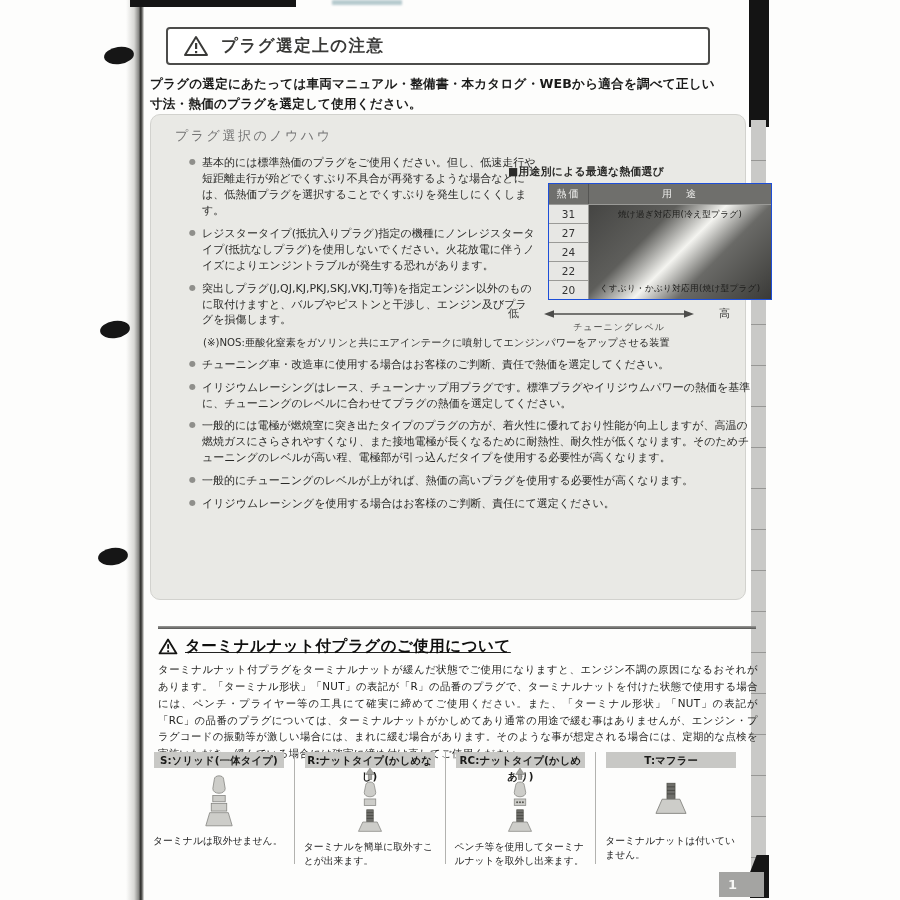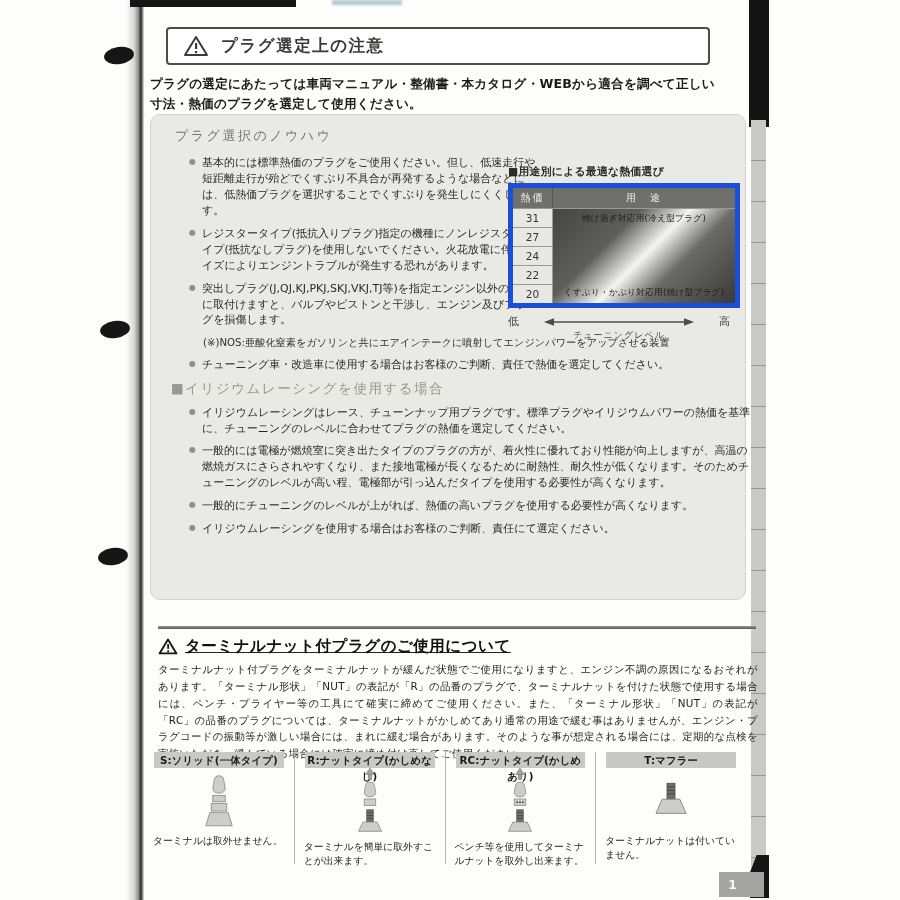--- a/index.html
+++ b/index.html
@@ -47,7 +47,7 @@
   .htable{position:absolute;left:508px;top:165px;width:230px;}
   .ht-caption{font-size:10.8px;font-weight:bold;color:#2b2b29;margin-bottom:4px;letter-spacing:0.3px;}
   .ht-grid{display:grid;grid-template-columns:40px 1fr;grid-template-rows:20px repeat(5,19px);
-    width:222px;border:5px solid #1d4ed8;background:#701a75;}
+    width:222px;border:1px solid #1d4ed8;background:#701a75;margin-left:40px;}
   .ht-h{background:#6f6f6c;color:#f0f0ee;font-size:10px;display:flex;align-items:center;justify-content:center;letter-spacing:2px;}
   .ht-h1{border-right:1px solid #555553;}
   .ht-v{font-size:10.5px;color:#333;display:flex;align-items:center;justify-content:center;

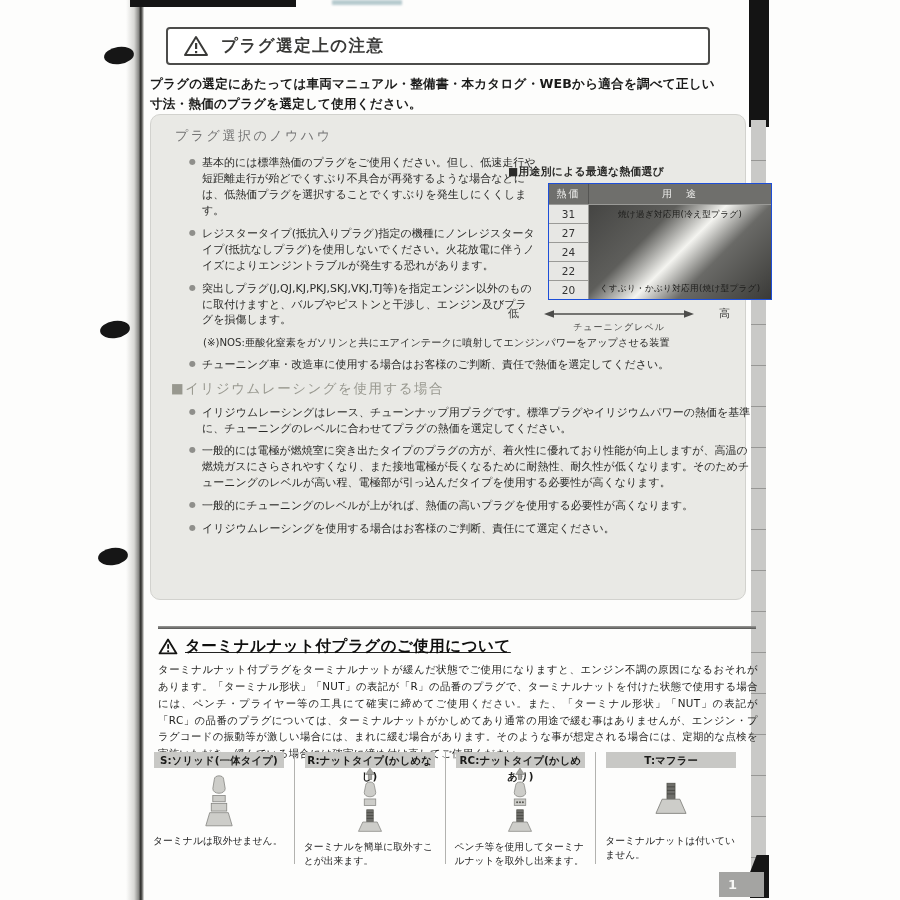--- a/index.html
+++ b/index.html
@@ -122,7 +122,6 @@
     <div class="note">(※)NOS:亜酸化窒素をガソリンと共にエアインテークに噴射してエンジンパワーをアップさせる装置</div>
     <div class="blt col-wide">チューニング車・改造車に使用する場合はお客様のご判断、責任で熱価を選定してください。</div>
 
-    <div class="sec-head">■イリジウムレーシングを使用する場合</div>
     <div class="blt col-wide">イリジウムレーシングはレース、チューンナップ用プラグです。標準プラグやイリジウムパワーの熱価を基準に、チューニングのレベルに合わせてプラグの熱価を選定してください。</div>
     <div class="blt col-wide">一般的には電極が燃焼室に突き出たタイプのプラグの方が、着火性に優れており性能が向上しますが、高温の燃焼ガスにさらされやすくなり、また接地電極が長くなるために耐熱性、耐久性が低くなります。そのためチューニングのレベルが高い程、電極部が引っ込んだタイプを使用する必要性が高くなります。</div>
     <div class="blt col-wide">一般的にチューニングのレベルが上がれば、熱価の高いプラグを使用する必要性が高くなります。</div>

